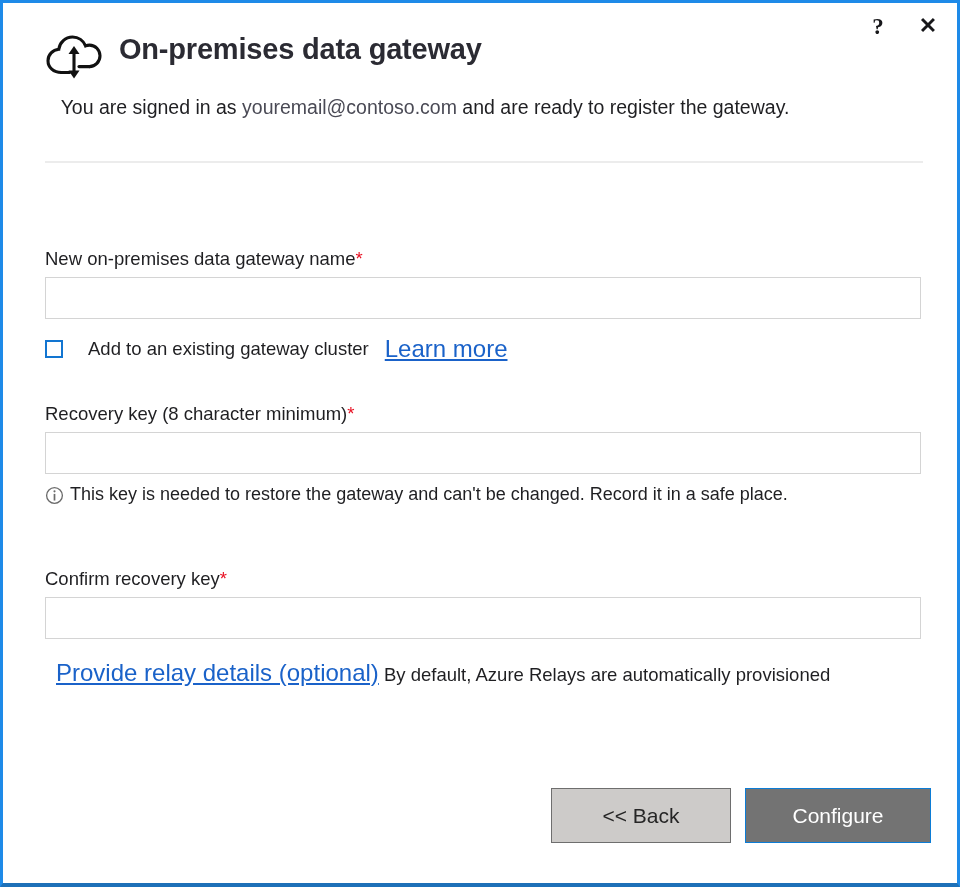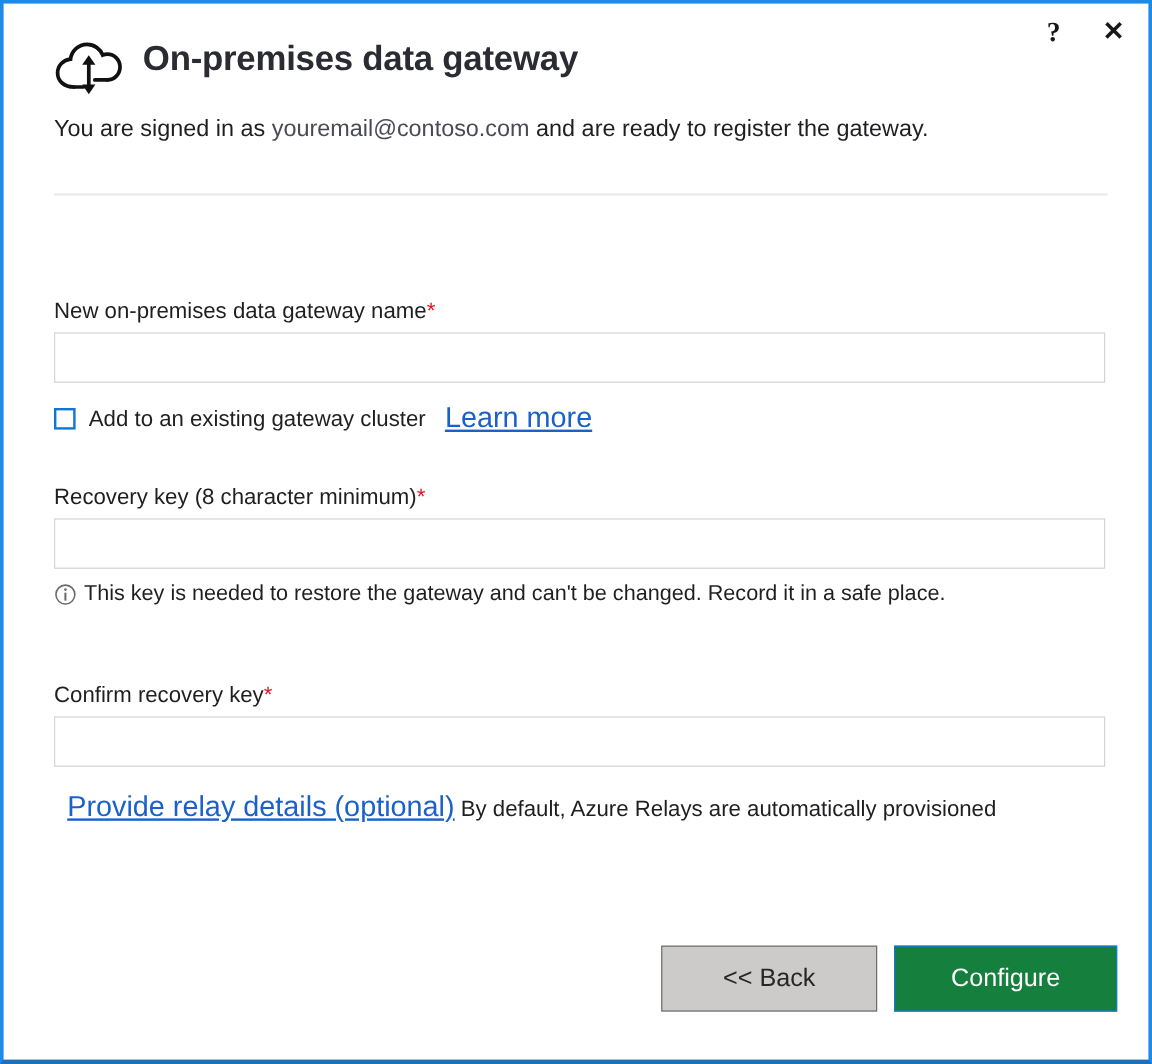--- a/index.html
+++ b/index.html
@@ -92,6 +92,7 @@
     color: #1f1f22;
     line-height: 1.45;
     max-width: 760px;
+    text-align: center;
   }
   .signed-in .email {
     color: #4a4a55;

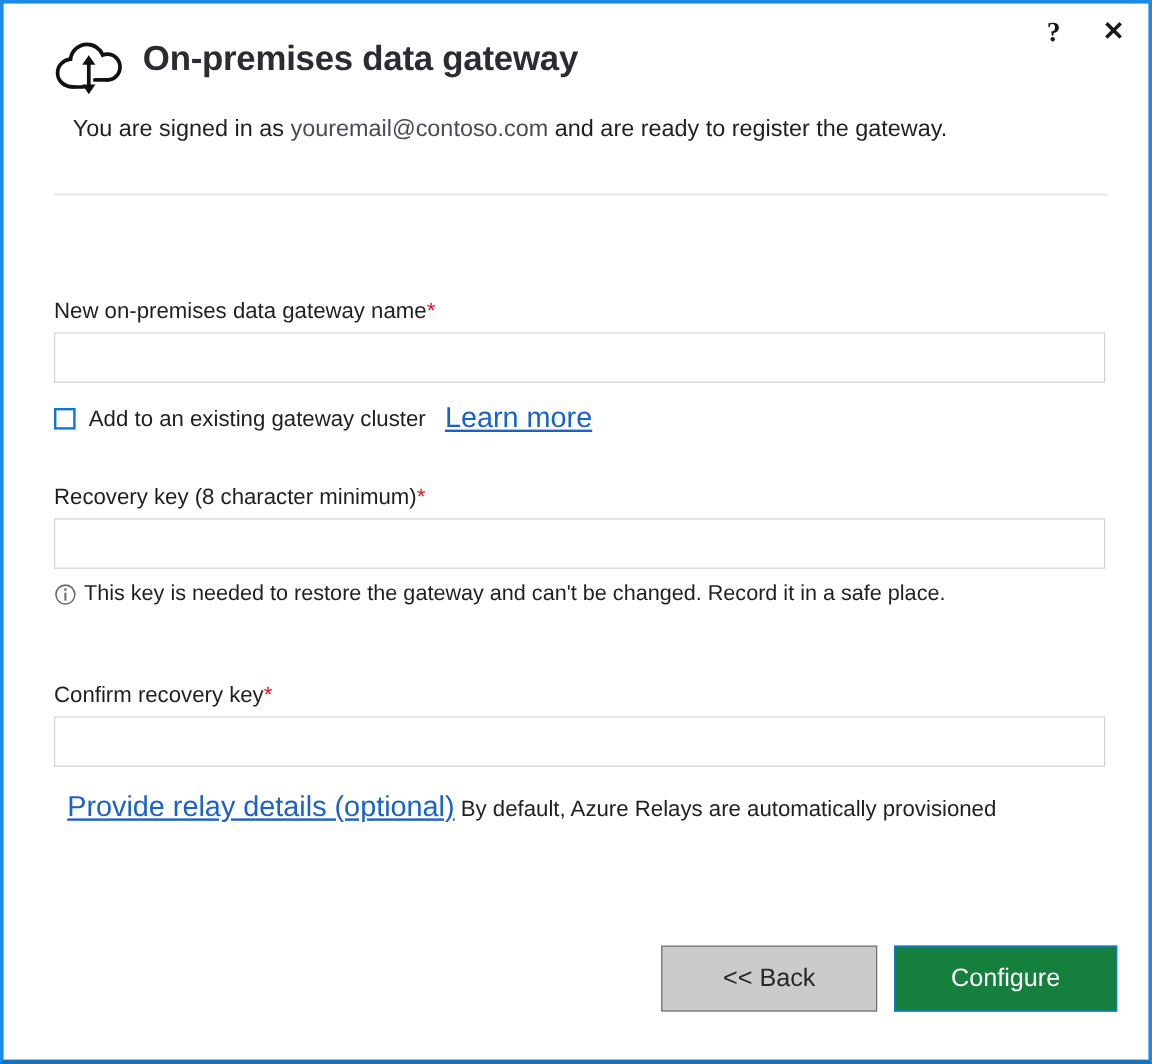--- a/index.html
+++ b/index.html
@@ -156,7 +156,7 @@
   .checkbox-label {
     font-size: 18.5px;
     color: #1f1f22;
-    margin-left: 11px;
+    margin-left: 25px;
   }
   .link {
     color: #1a62c9;

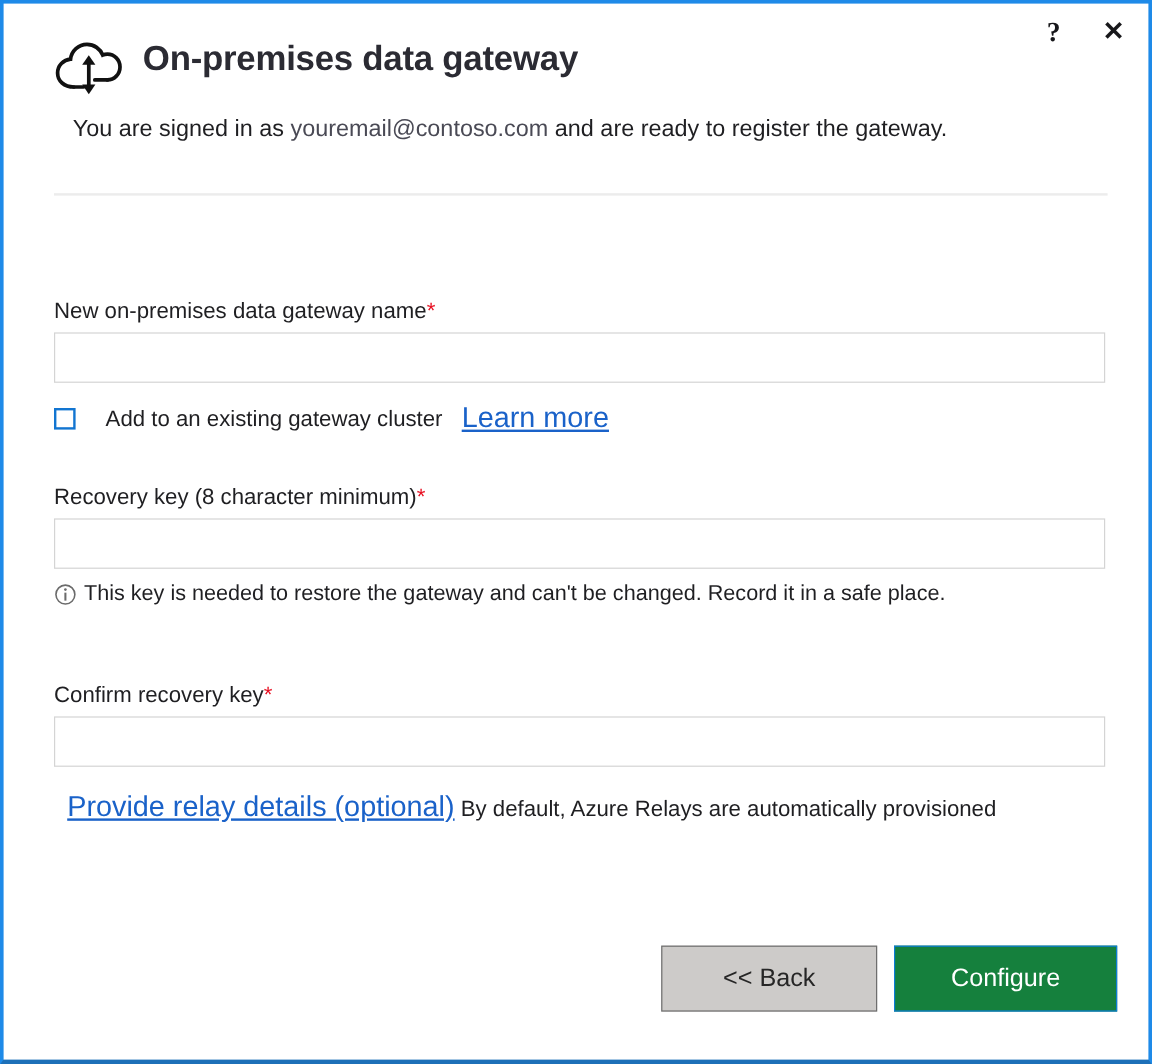--- a/index.html
+++ b/index.html
@@ -229,7 +229,7 @@
   }
   .btn-configure {
     width: 186px;
-    background: #15803d;
+    background: #737373;
     border: 1px solid #0c7cd5;
     color: #ffffff;
   }

